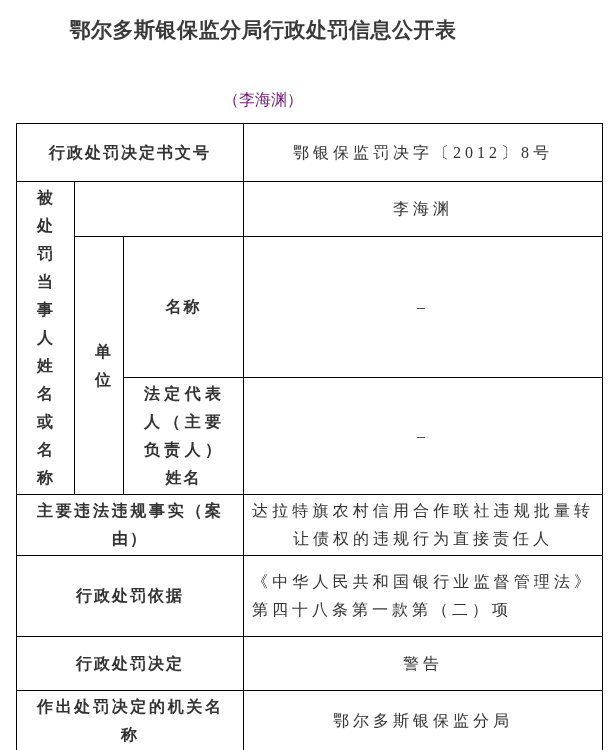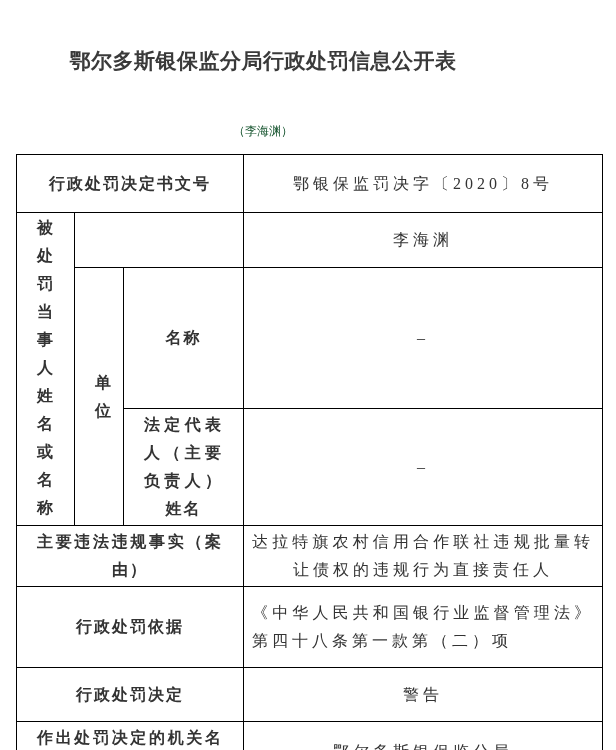--- a/index.html
+++ b/index.html
@@ -28,7 +28,6 @@
     line-height: 37px;
     color: #3a3a3a;
     letter-spacing: 0.5px;
-    margin-top: 31px;
   }
   .subtitle {
     font-family: "Liberation Sans", sans-serif;

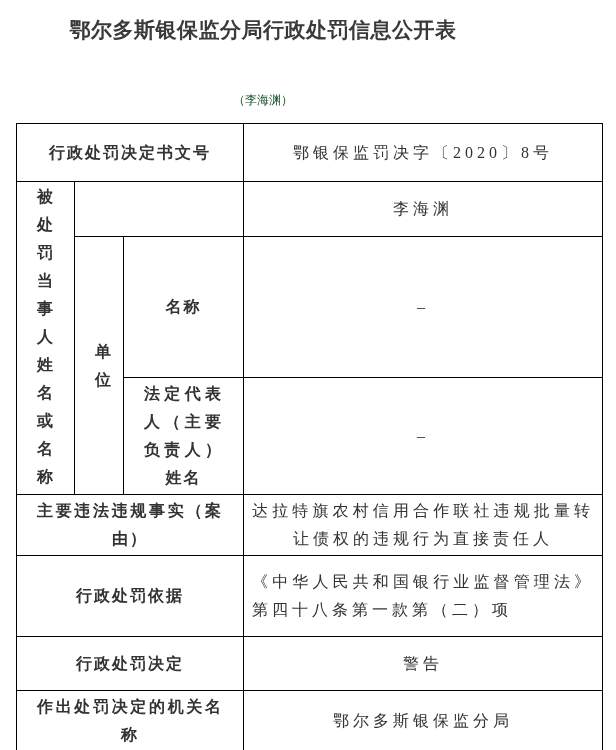--- a/index.html
+++ b/index.html
@@ -31,10 +31,10 @@
   }
   .subtitle {
     font-family: "Liberation Sans", sans-serif;
-    font-size: 12px;
+    font-size: 16px;
     line-height: 24px;
     margin-top: 40px;
-    color: #14532d;
+    color: #701a75;
   }
   
   table.penalty {

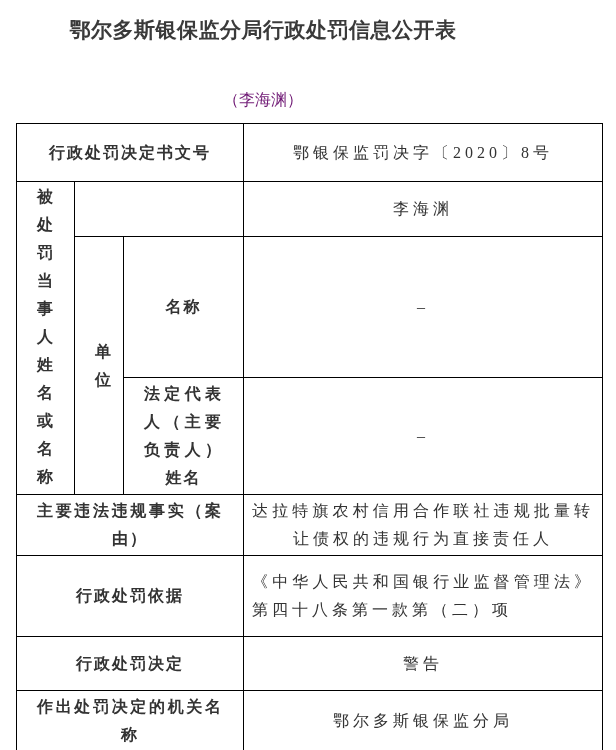--- a/index.html
+++ b/index.html
@@ -103,7 +103,7 @@
   <tbody>
     <tr class="r1">
       <th colspan="3">行政处罚决定书文号</th>
-      <td class="value">鄂银保监罚决字〔2020〕8号</td>
+      <td class="value">鄂银保监罚决字〔2012〕8号</td>
     </tr>
     <tr class="r2">
       <th class="party-group" rowspan="3">被处罚当事人姓名或名称</th>

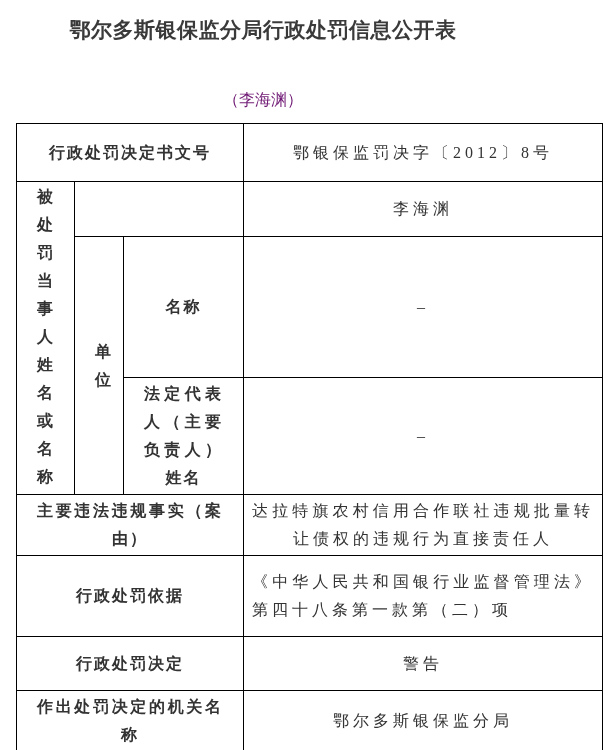--- a/index.html
+++ b/index.html
@@ -65,7 +65,7 @@
     padding: 2px 20px;
   }
   
-  th.party-group { padding: 2px 9px; font-family: Liberation Mono, monospace; }
+  th.party-group { padding: 2px 9px; }
   th.unit        { padding: 2px 14px; margin-left: 35px; }
   th.sub-label   { padding: 2px 8px; }
   

